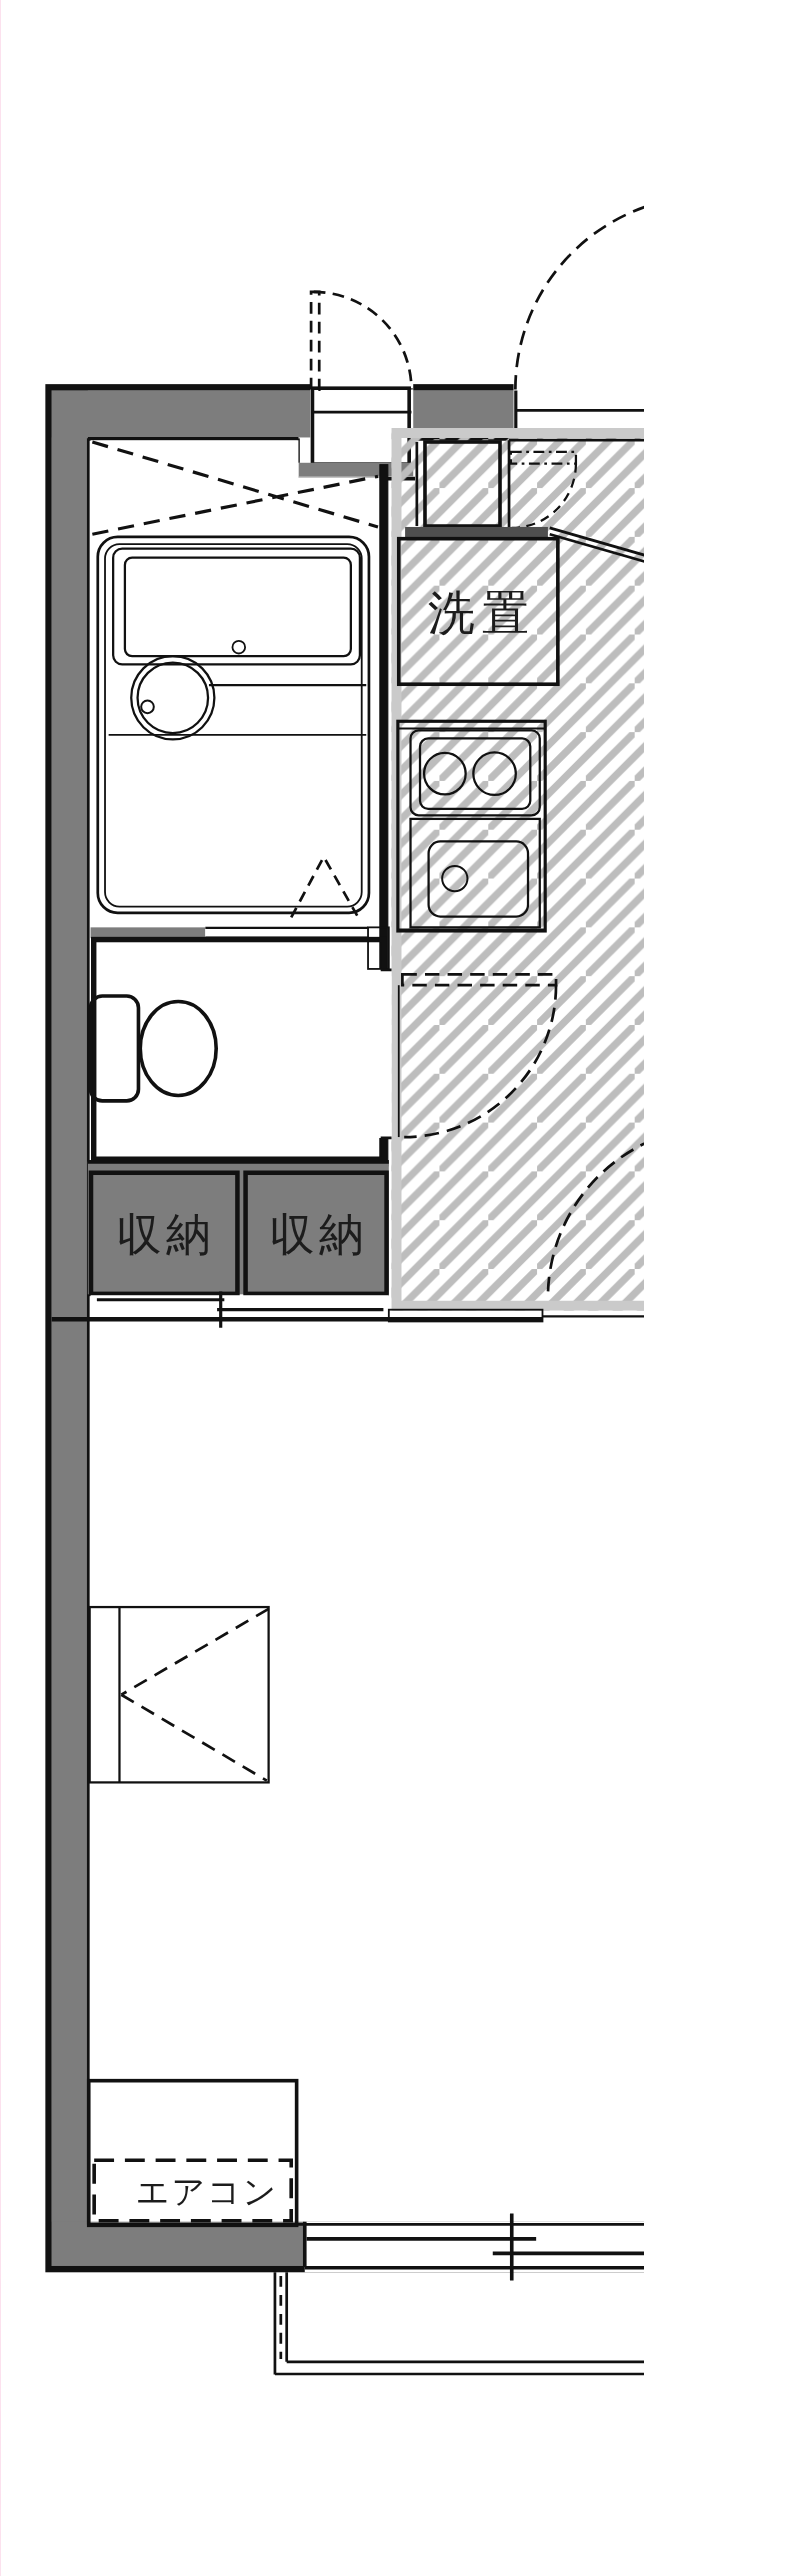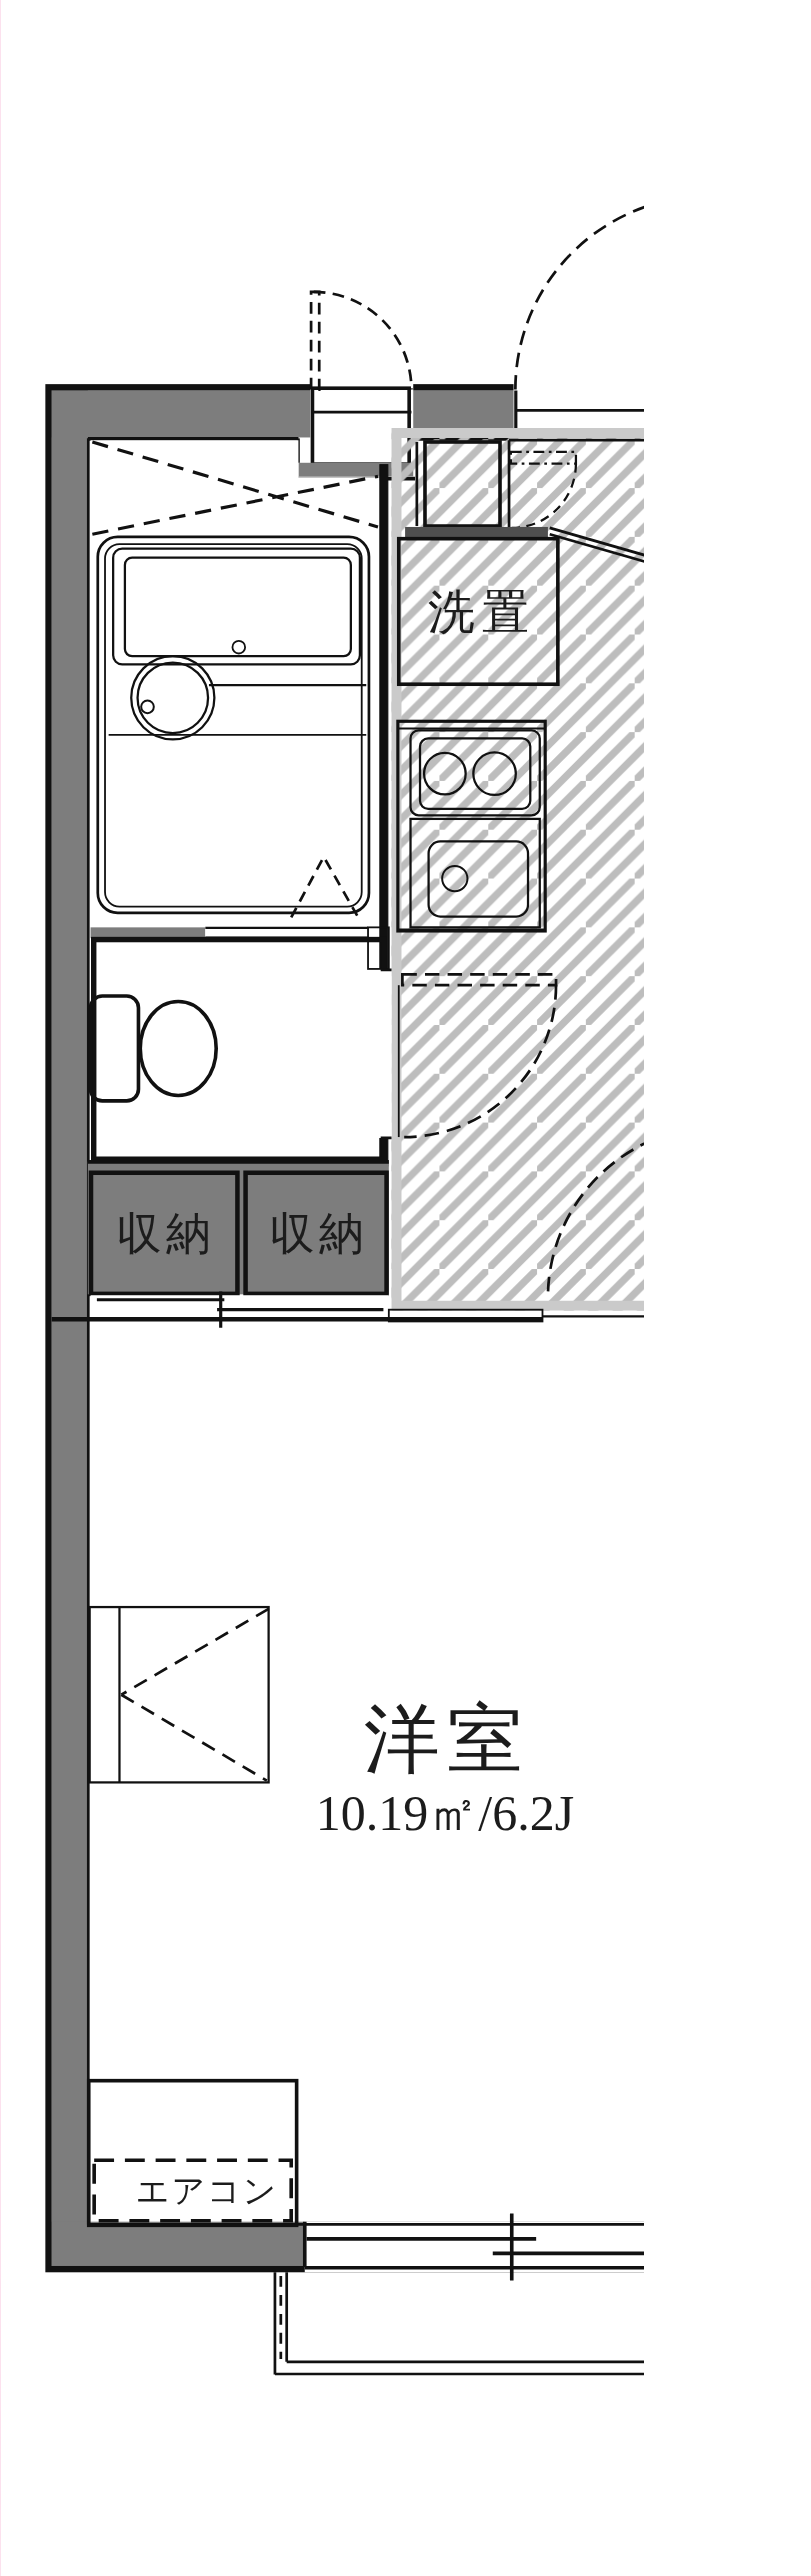--- a/index.html
+++ b/index.html
@@ -14,7 +14,7 @@
   }
   html,body{margin:0;padding:0;background:#fff;}
   #plan{position:relative;width:644px;height:2576px;background:#ec4899;overflow:hidden;
-        font-family:Liberation Serif, serif;}
+        font-family:Liberation Sans, sans-serif;}
   #plan svg{position:absolute;left:0;top:0;}
   .w{fill:var(--wall_gray);}
   .dk{fill:var(--dark_gray);}

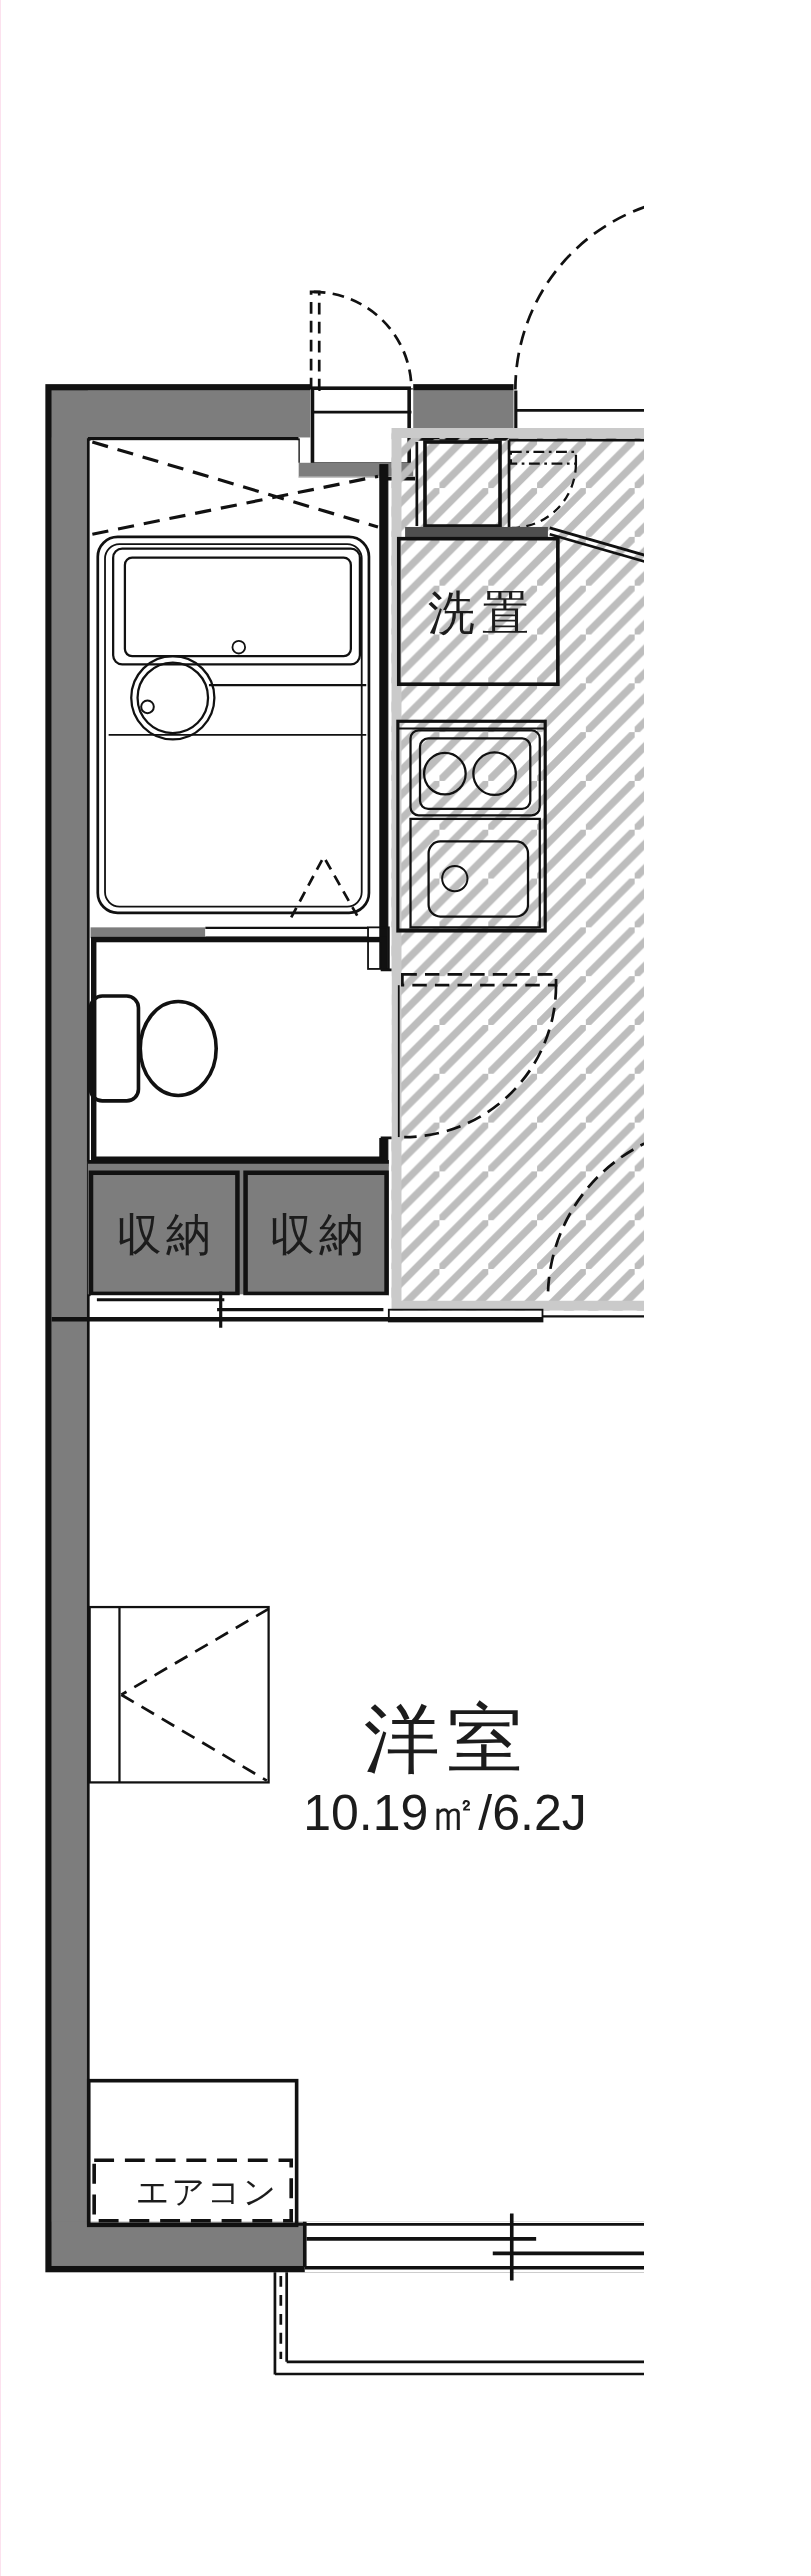--- a/index.html
+++ b/index.html
@@ -208,7 +208,6 @@
   <div class="lbl f-washer">洗置</div>
   <div class="lbl f-storage1">収納</div>
   <div class="lbl f-storage2">収納</div>
-  <div class="lbl f-room">洋室</div>
   <div class="lbl f-area">10.19㎡/6.2J</div>
   <div class="lbl f-ac">エアコン</div>
 </div>

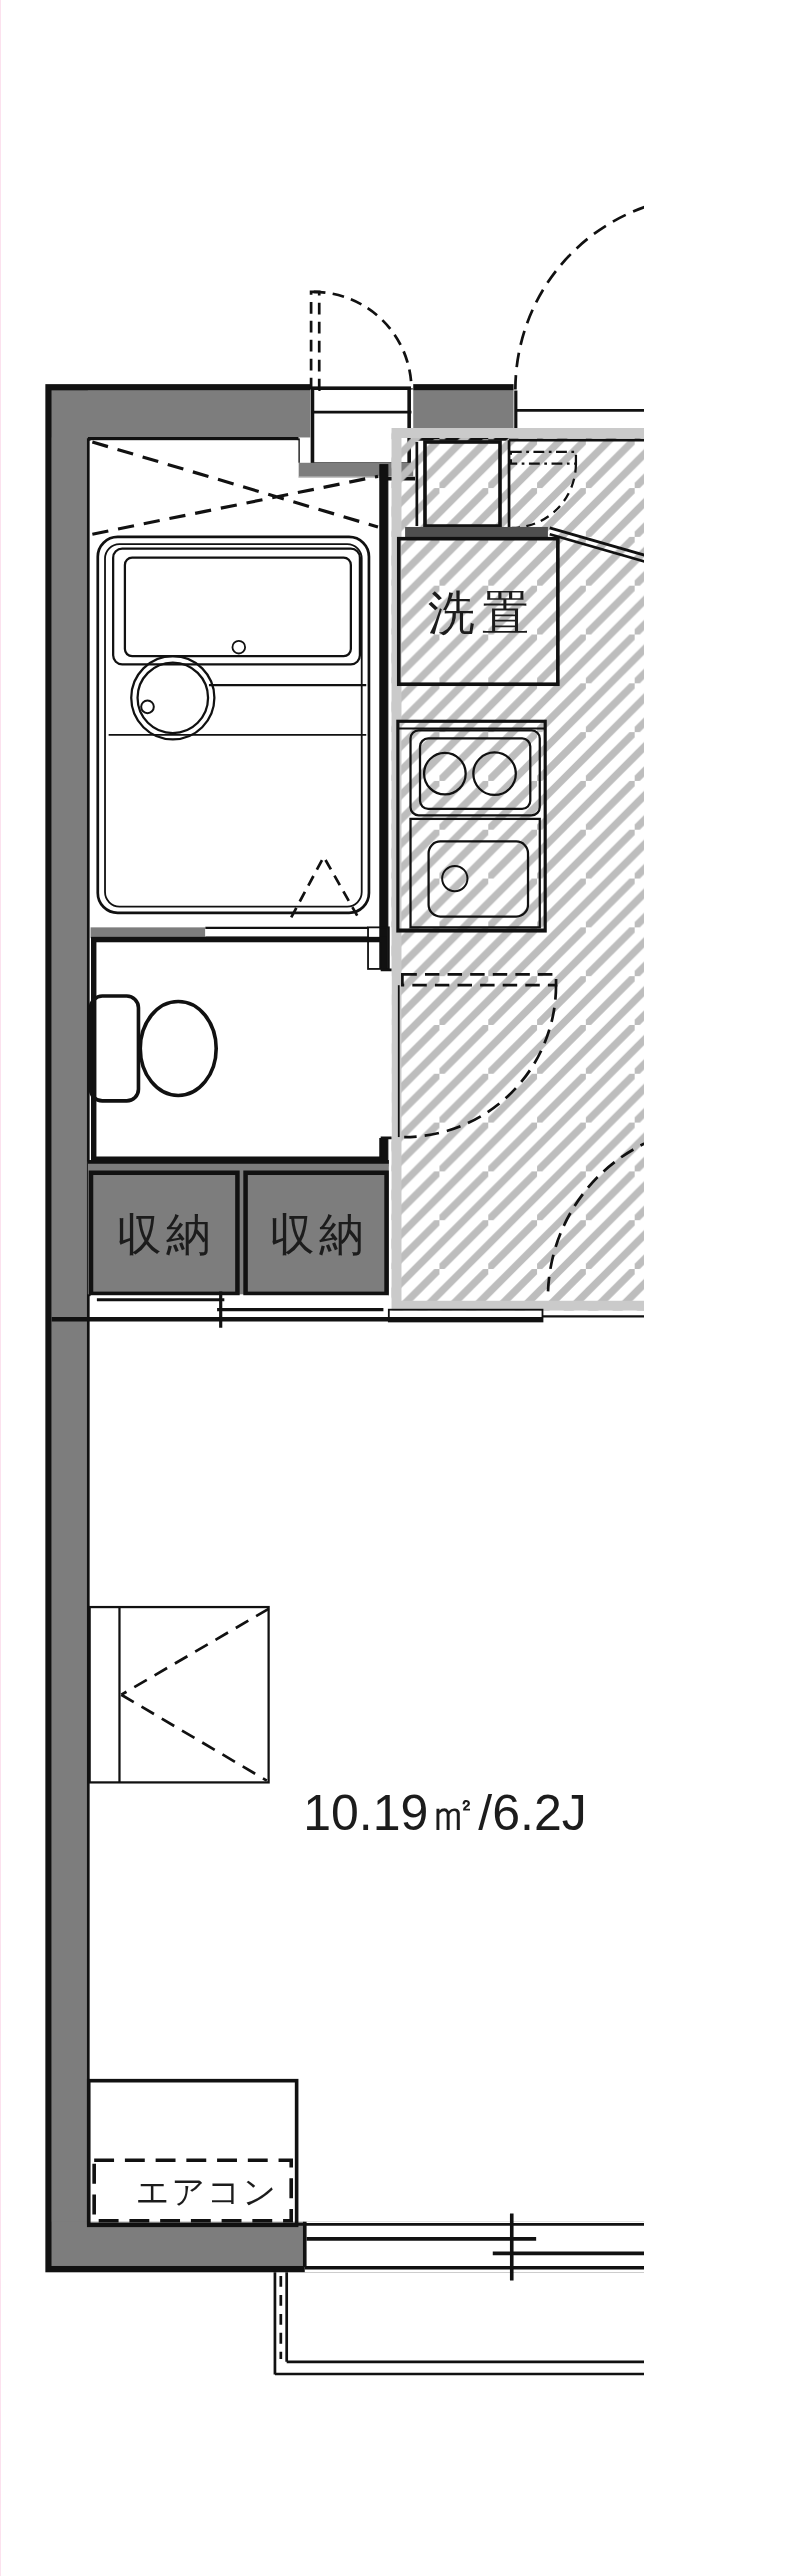--- a/index.html
+++ b/index.html
@@ -208,7 +208,6 @@
   <div class="lbl f-washer">洗置</div>
   <div class="lbl f-storage1">収納</div>
   <div class="lbl f-storage2">収納</div>
-  <div class="lbl f-area">10.19㎡/6.2J</div>
   <div class="lbl f-ac">エアコン</div>
 </div>
 

